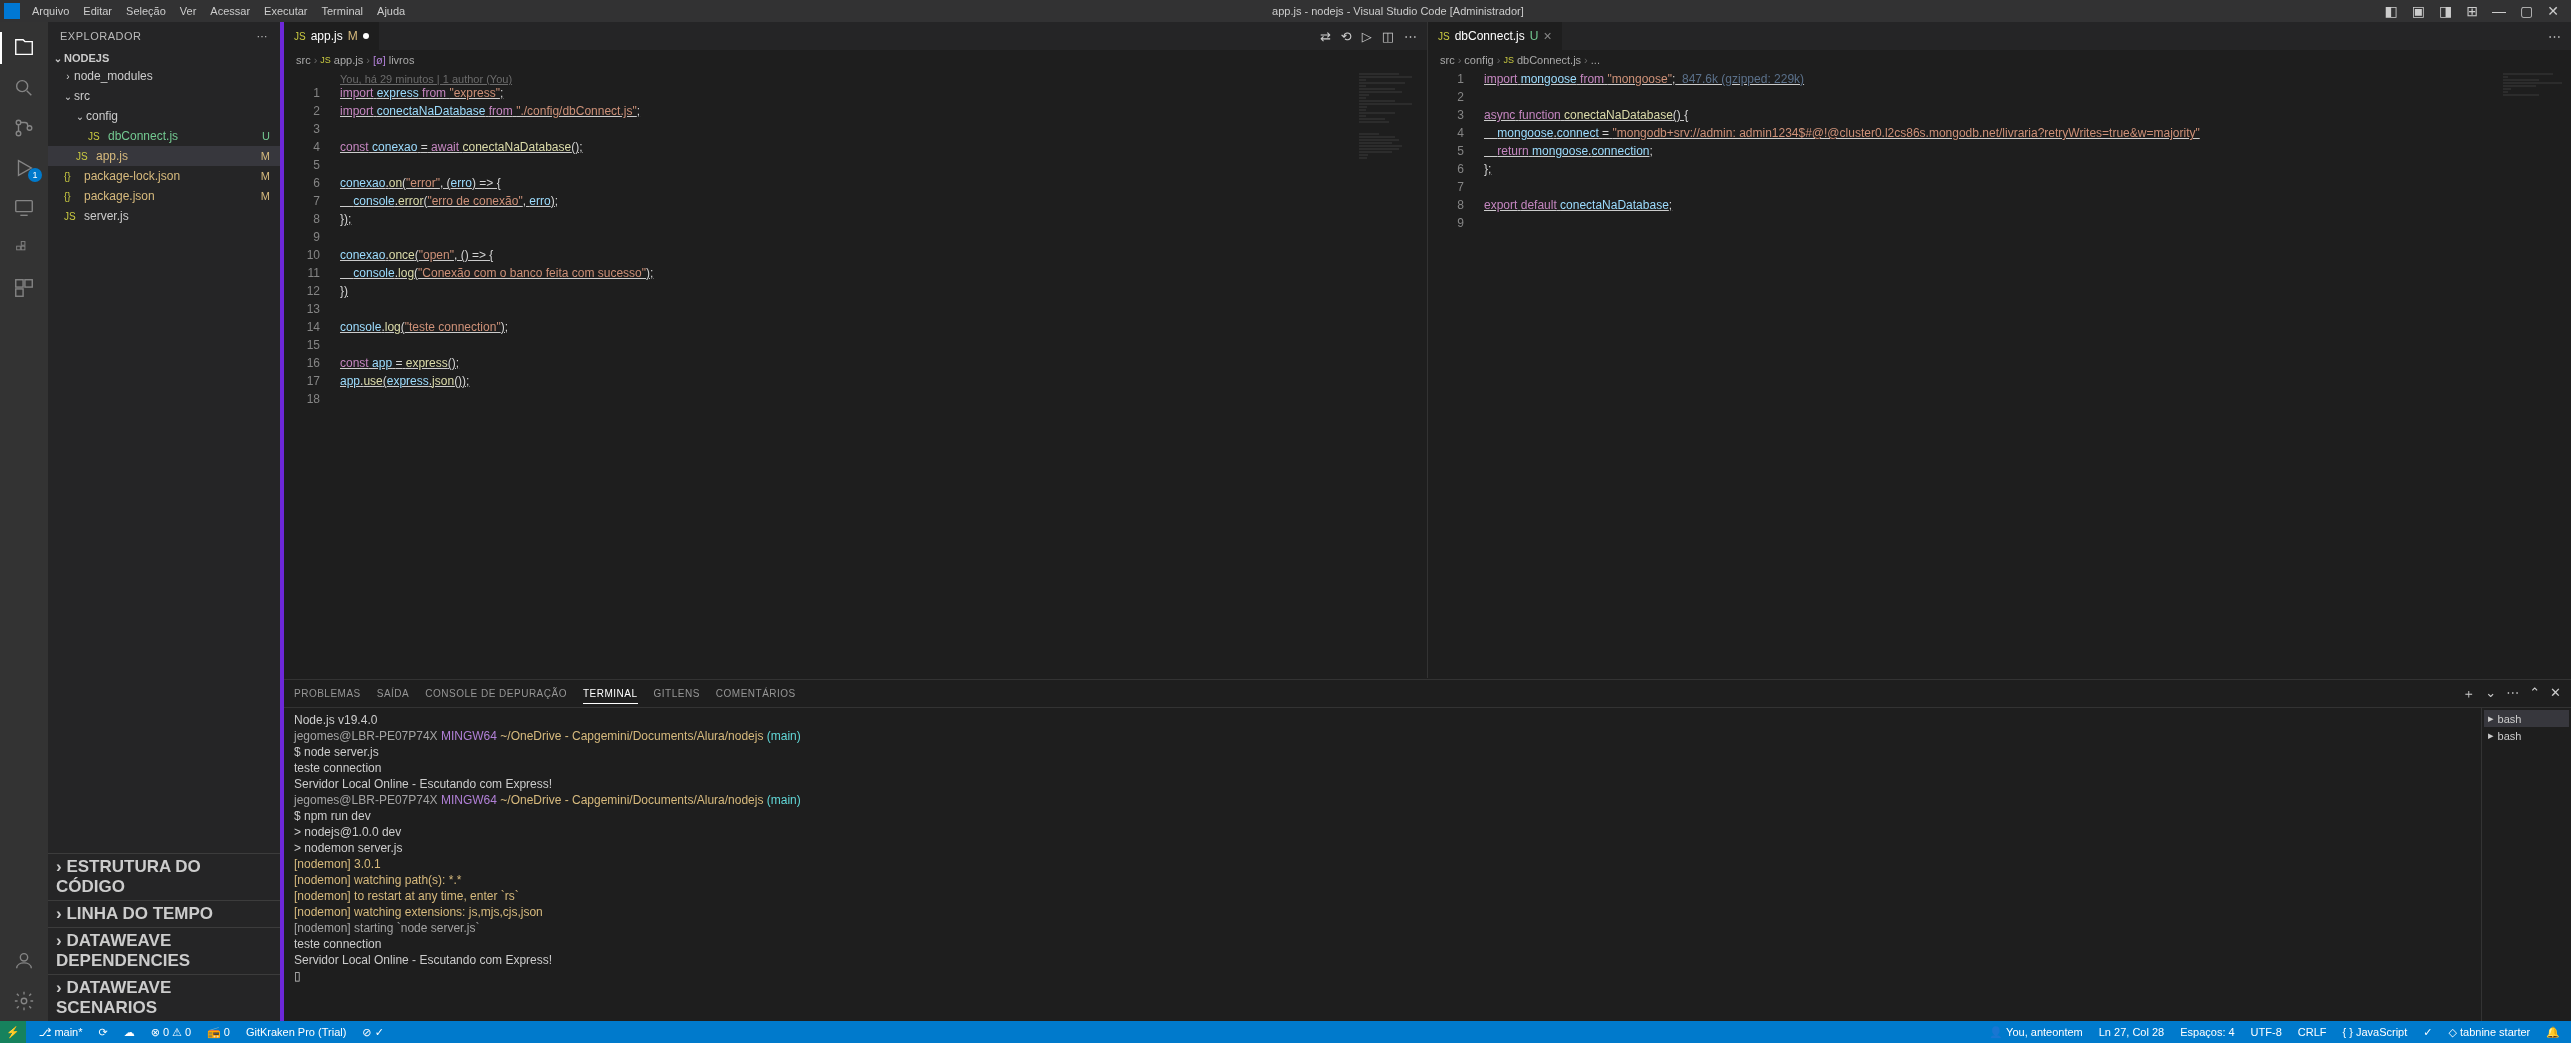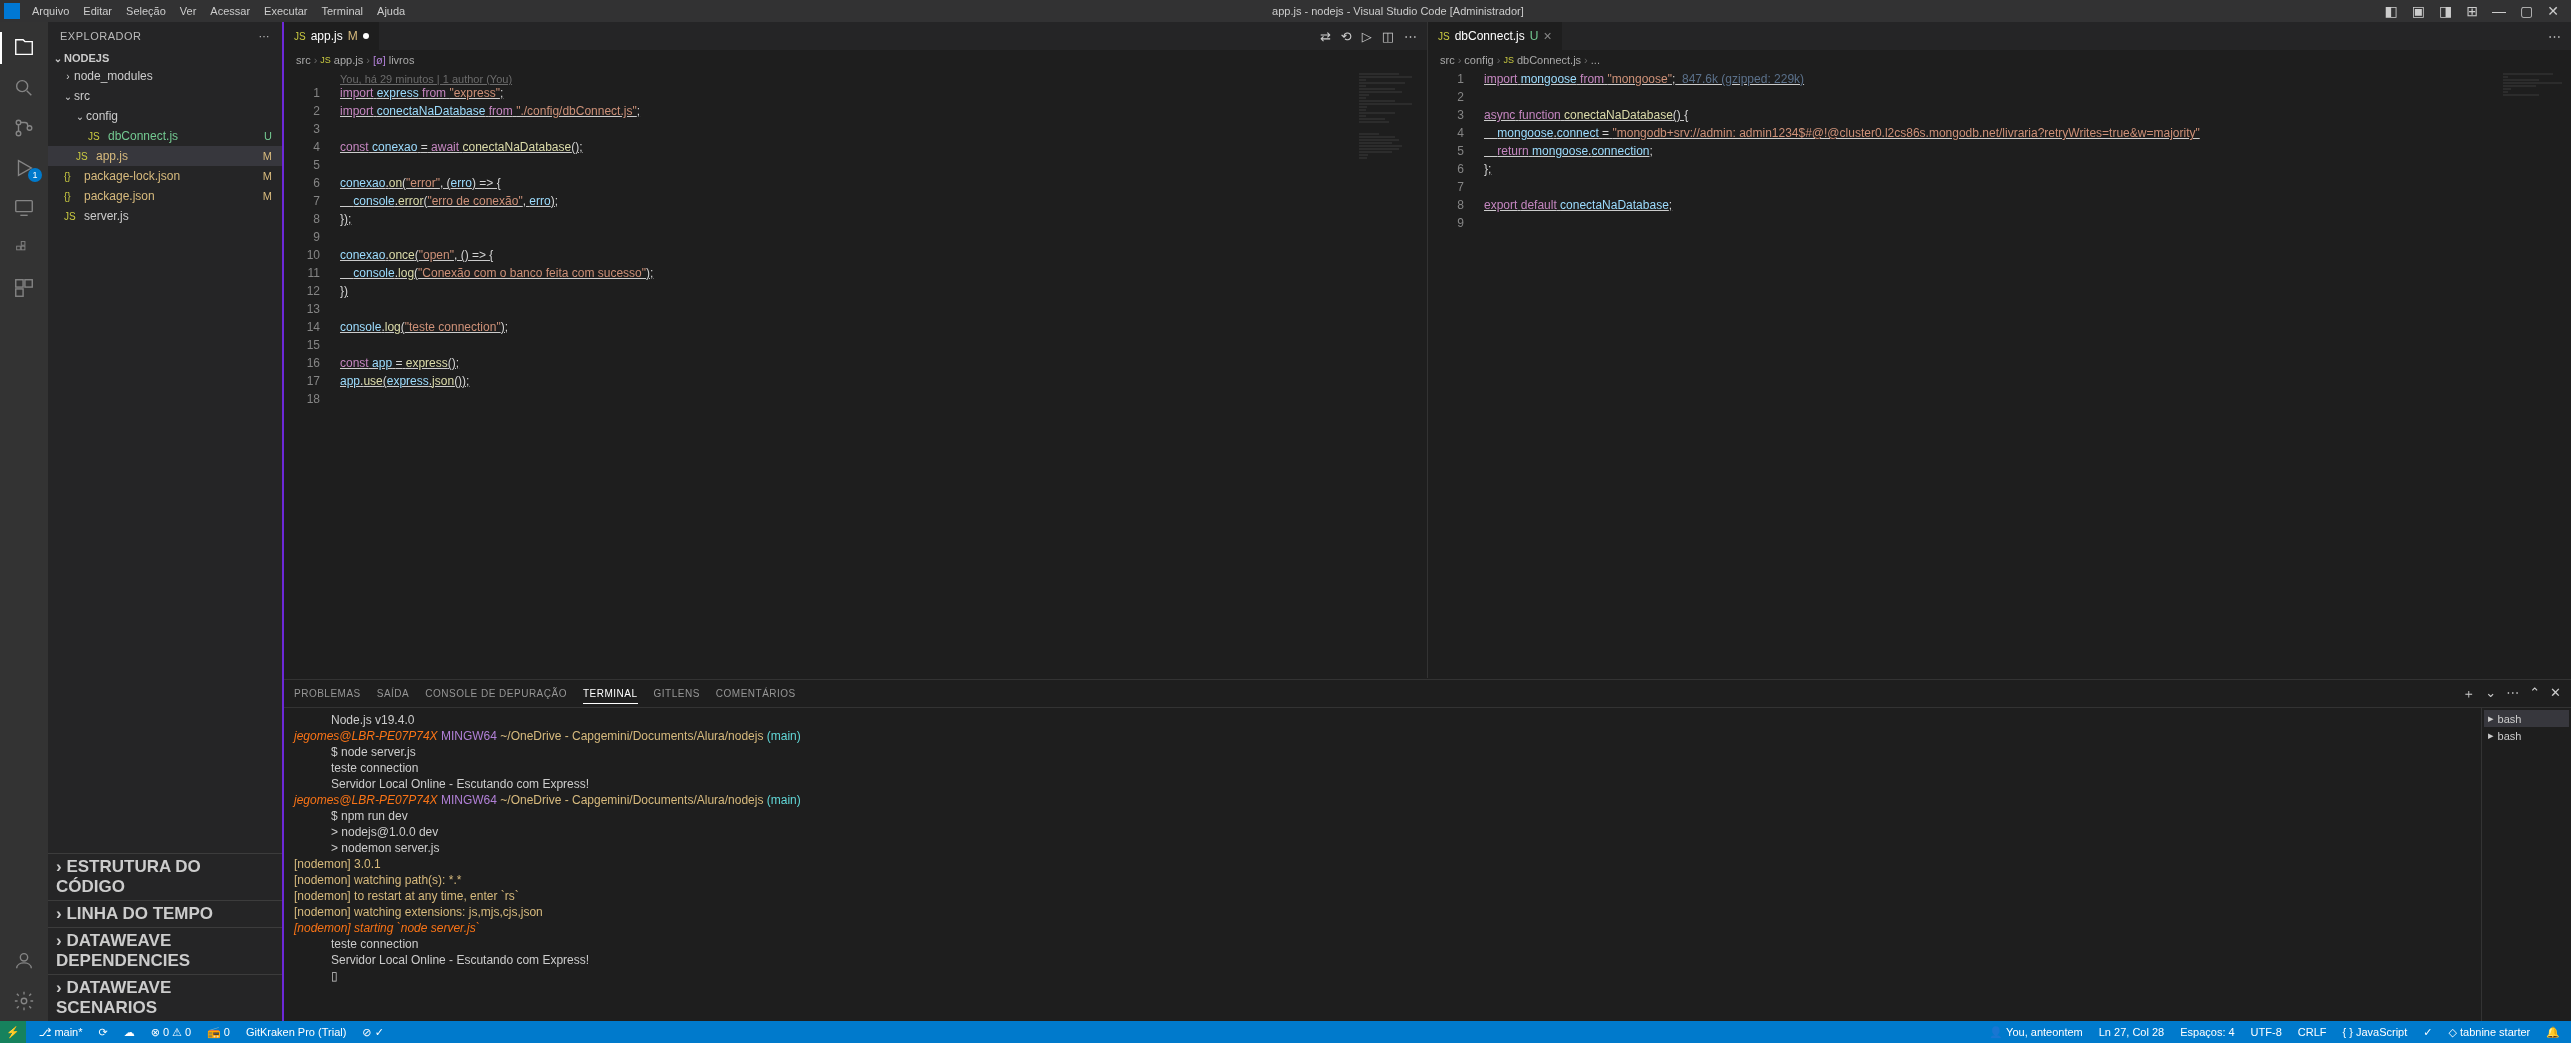--- a/index.html
+++ b/index.html
@@ -18,7 +18,7 @@
 .activitybar .aicon.active::before { content: ''; position: absolute; left: 0; top: 4px; bottom: 4px; width: 2px; background: #fff; }
 .activitybar .spacer { flex: 1; }
 .badge { position: absolute; bottom: 6px; right: 6px; background: #007acc; color: #fff; font-size: 9px; border-radius: 8px; min-width: 14px; height: 14px; display: flex; align-items: center; justify-content: center; }
-.sidebar { width: 236px; background: #252526; display: flex; flex-direction: column; border-right: 2px solid #6d28d9; }
+.sidebar { width: 236px; background: #252526; display: flex; flex-direction: column; border-right: 4px solid #6d28d9; }
 .sidebar-header { height: 28px; display: flex; align-items: center; justify-content: space-between; padding: 0 12px; font-size: 11px; color: #bbb; letter-spacing: 0.5px; }
 .tree { flex: 1; overflow: auto; font-size: 12px; }
 .tree-section { padding: 2px 4px; font-weight: 600; color: #ccc; cursor: pointer; display: flex; align-items: center; font-size: 11px; }

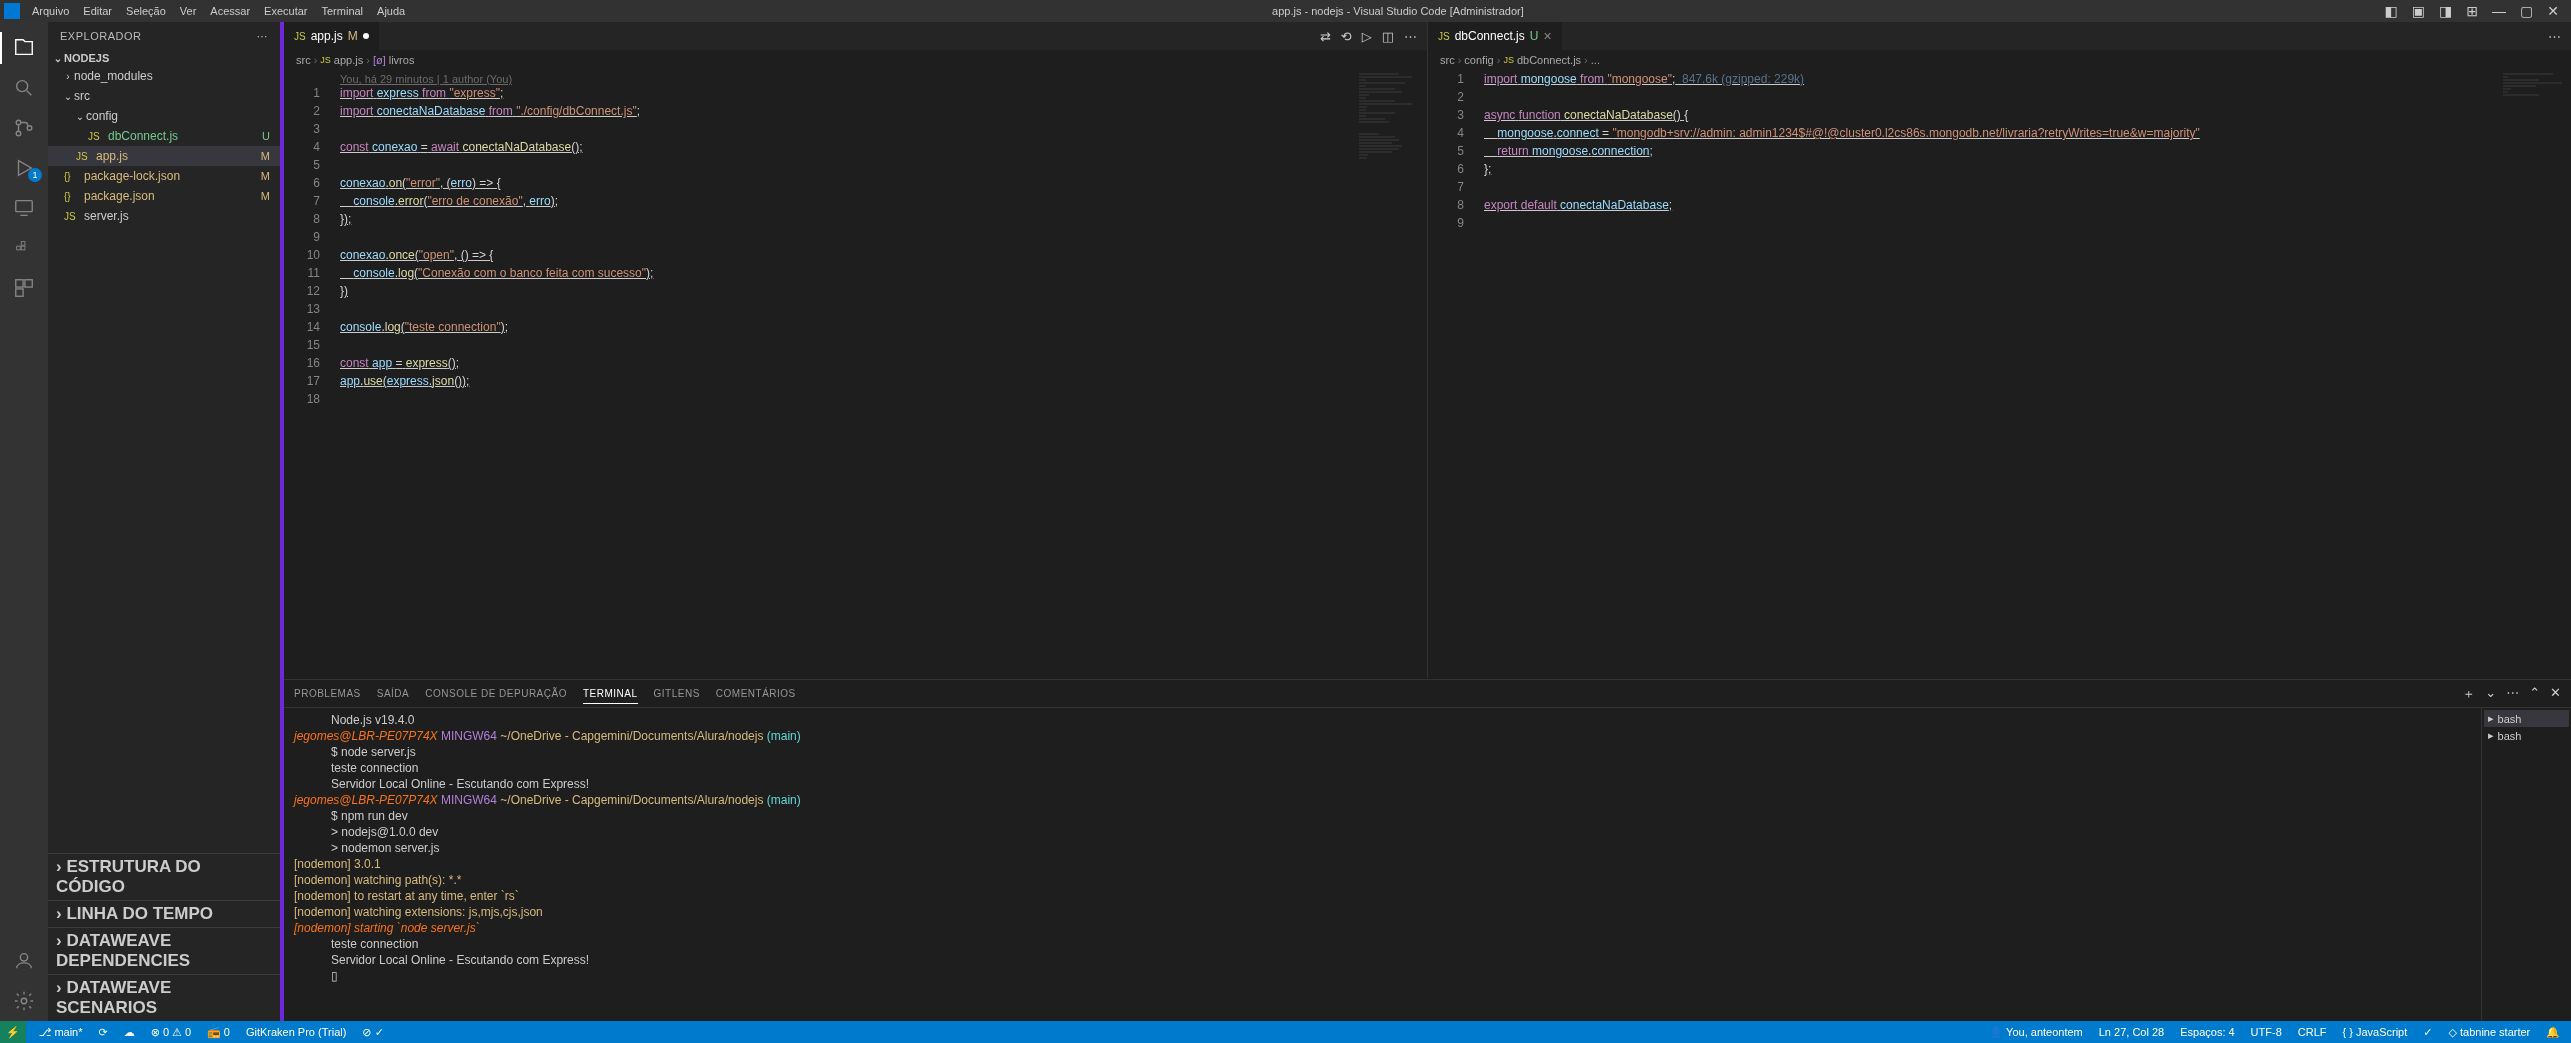--- a/index.html
+++ b/index.html
@@ -68,7 +68,7 @@
 .t-purple{ color: #b180d7; }
 .t-cyan  { color: #61d6d6; }
 .t-yellow{ color: #d7ba7d; }
-.t-white { color: #ccc; margin-left: 37px; }
+.t-white { color: #ccc; }
 .term-list { width: 90px; background: #1e1e1e; border-left: 1px solid #333; padding: 2px; font-size: 11px; }
 .term-item { padding: 2px 4px; color: #ccc; cursor: pointer; display: flex; align-items: center; gap: 4px; }
 .term-item.active { background: #37373d; }

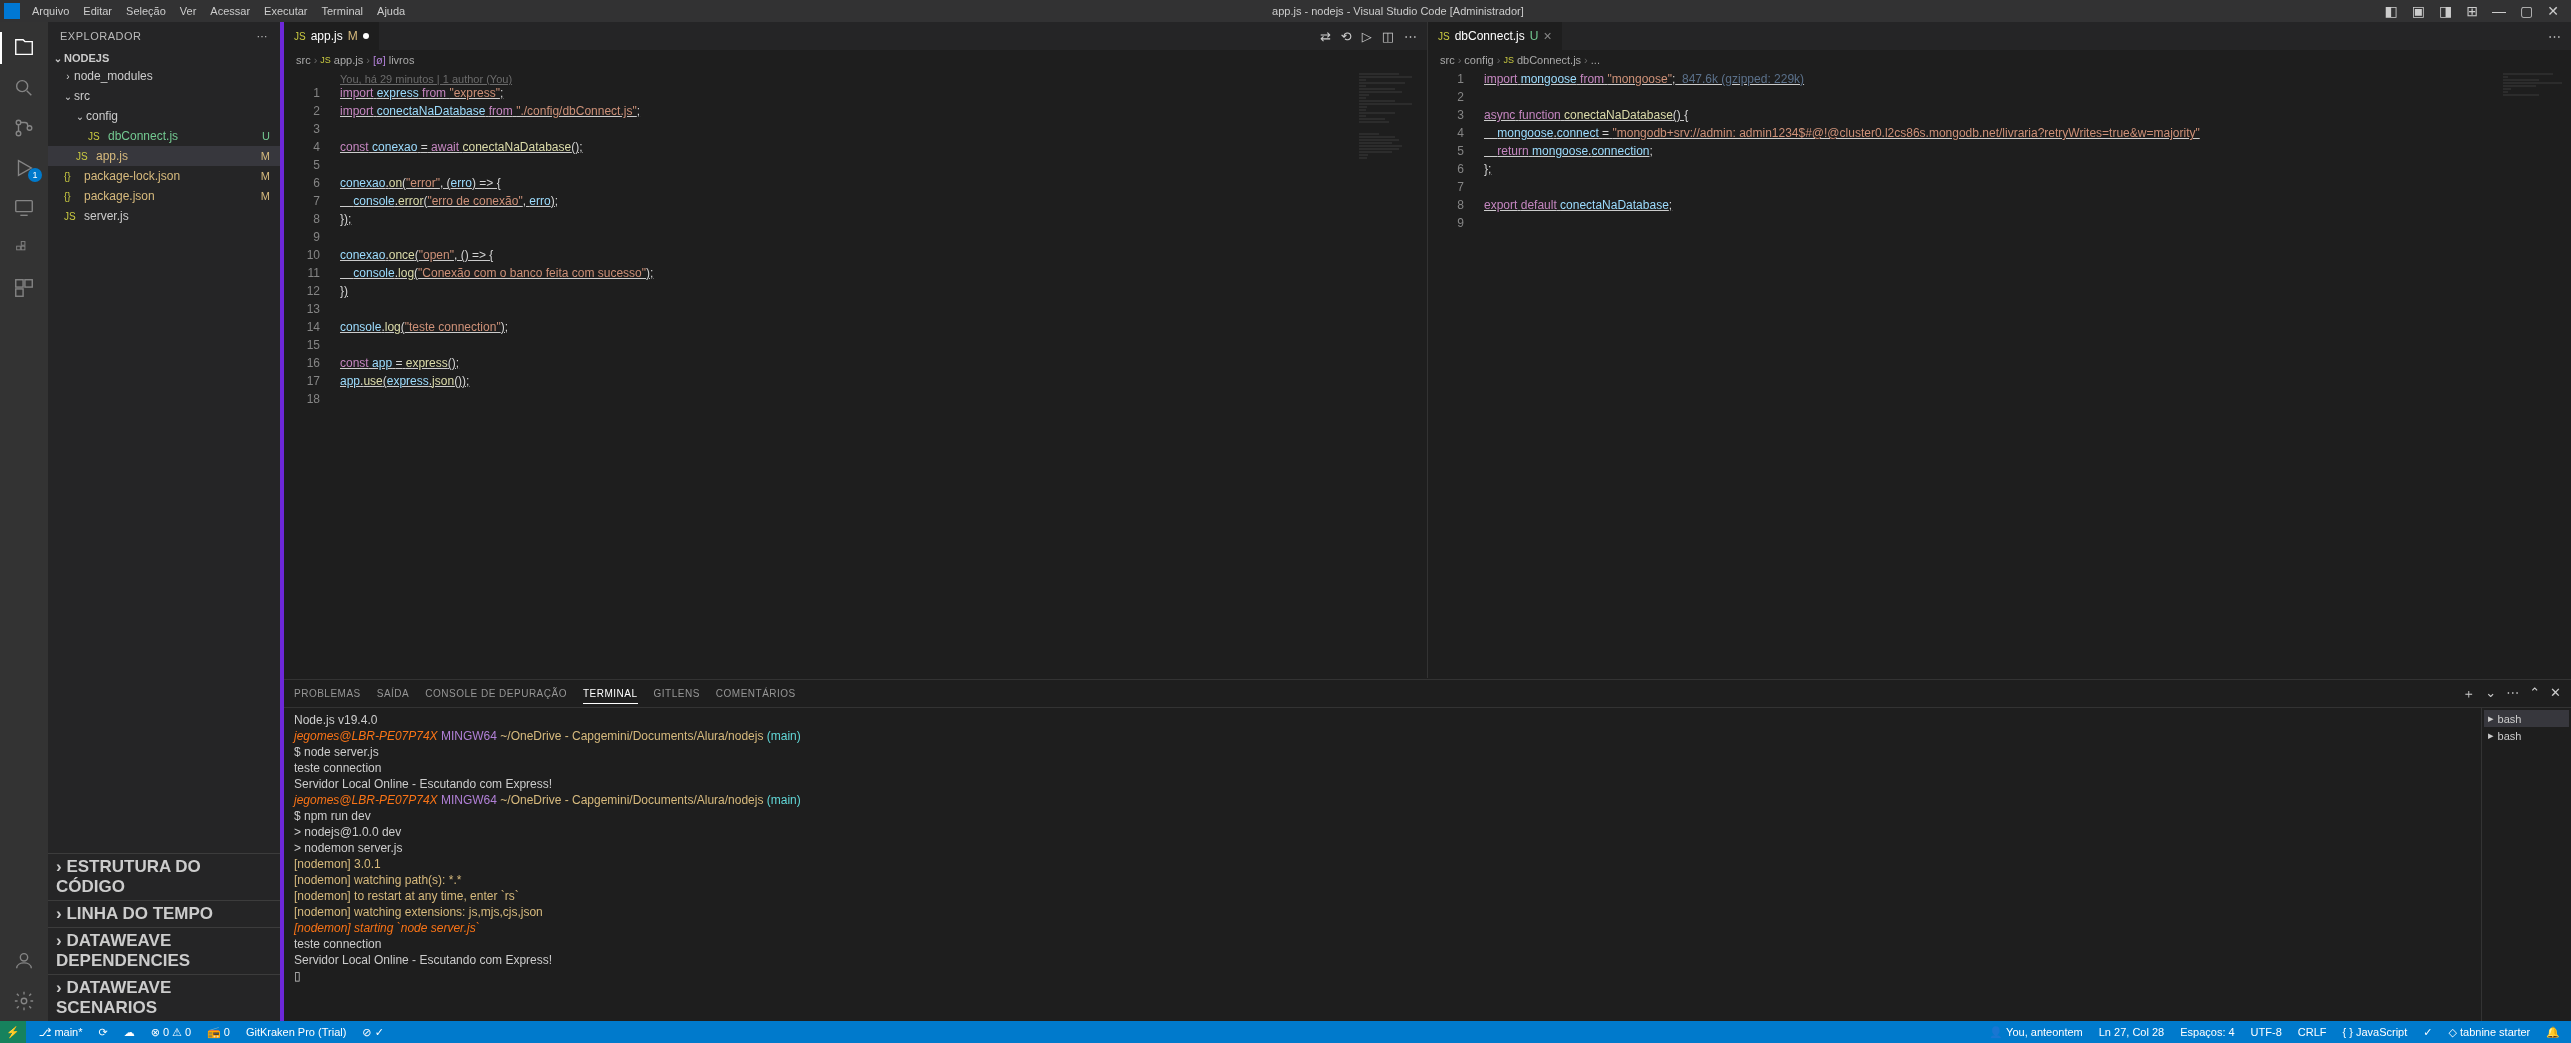--- a/index.html
+++ b/index.html
@@ -64,7 +64,7 @@
 .panel-body { flex: 1; display: flex; overflow: hidden; }
 .terminal { flex: 1; padding: 4px 10px; font-family: Consolas, 'Courier New', monospace; font-size: 12px; line-height: 16px; overflow: auto; }
 .terminal div { white-space: pre; }
-.t-green { color: #f97316; font-style: italic; }
+.t-green { color: #a3a3a3; }
 .t-purple{ color: #b180d7; }
 .t-cyan  { color: #61d6d6; }
 .t-yellow{ color: #d7ba7d; }

